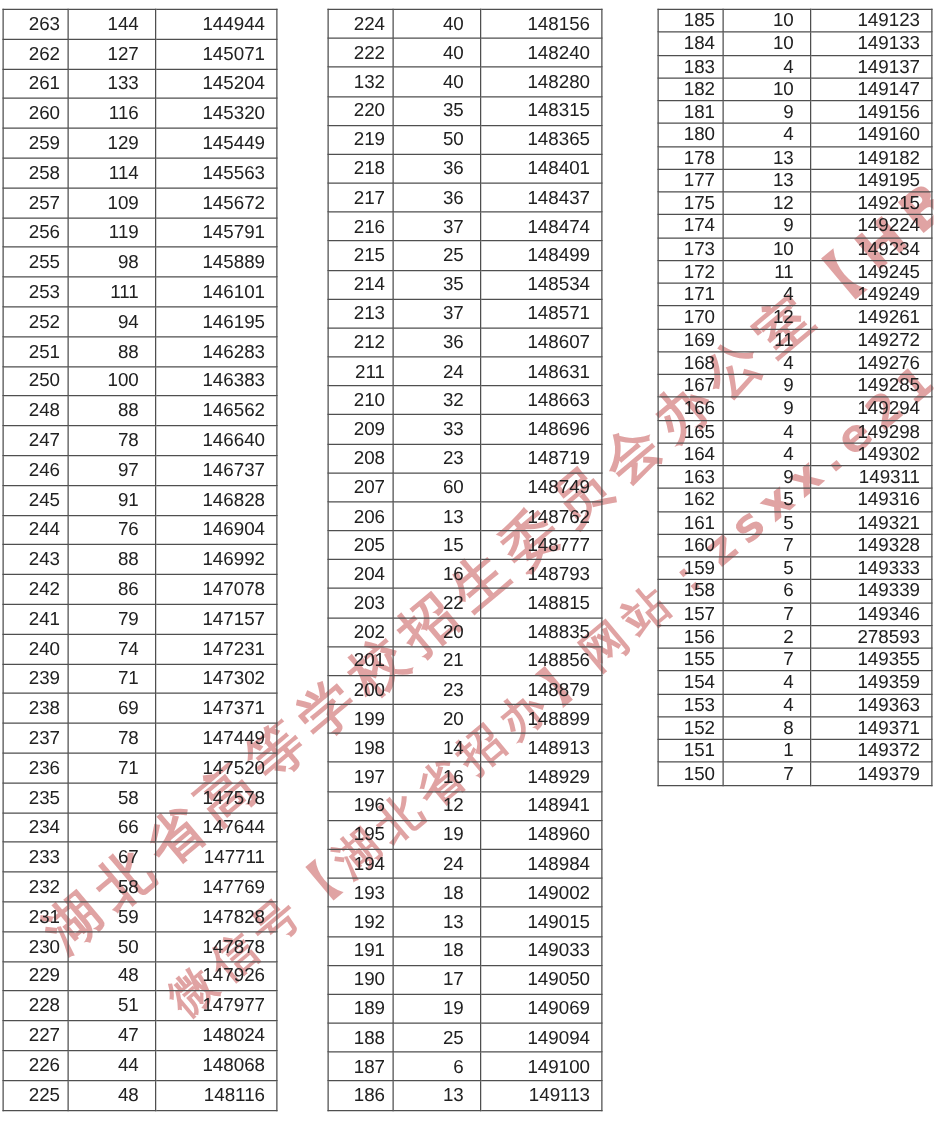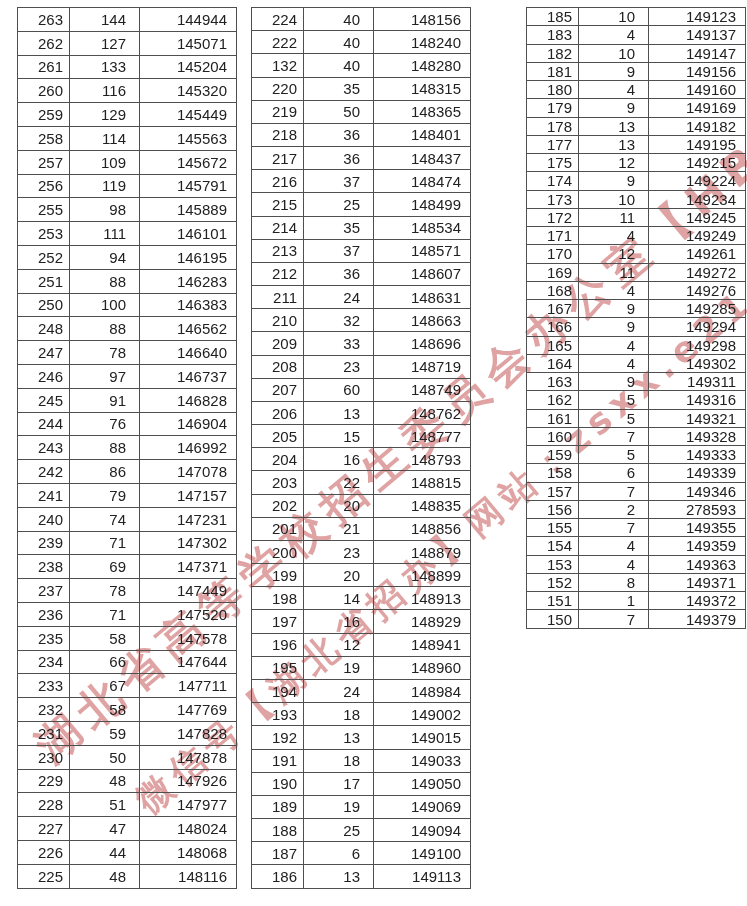--- a/index.html
+++ b/index.html
@@ -25,7 +25,7 @@
     background: transparent;
     z-index: 2;
   }
-  table.t0 { left: 17px;   height: 882px; }
+  table.t0 { left: 2px;   height: 882px; }
   table.t1 { left: 251px; height: 882px; }
   table.t2 { left: 526px; height: 622px; }
   table.score-table td {

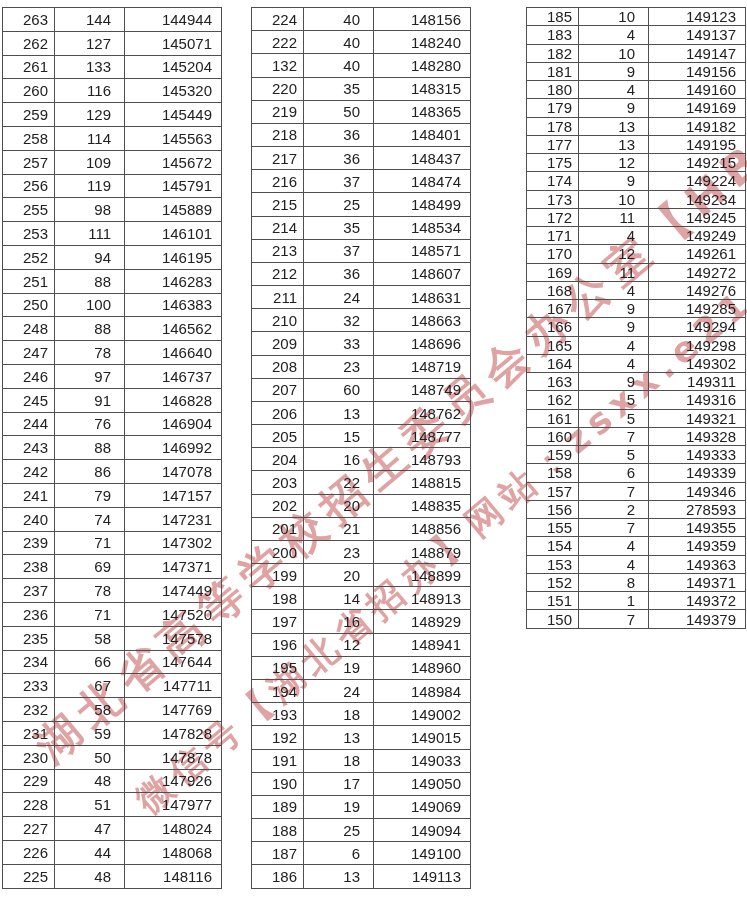--- a/index.html
+++ b/index.html
@@ -26,7 +26,7 @@
     z-index: 2;
   }
   table.t0 { left: 2px;   height: 882px; }
-  table.t1 { left: 251px; height: 882px; }
+  table.t1 { left: 262px; height: 882px; }
   table.t2 { left: 526px; height: 622px; }
   table.score-table td {
     border: 1px solid #4f4f4f;

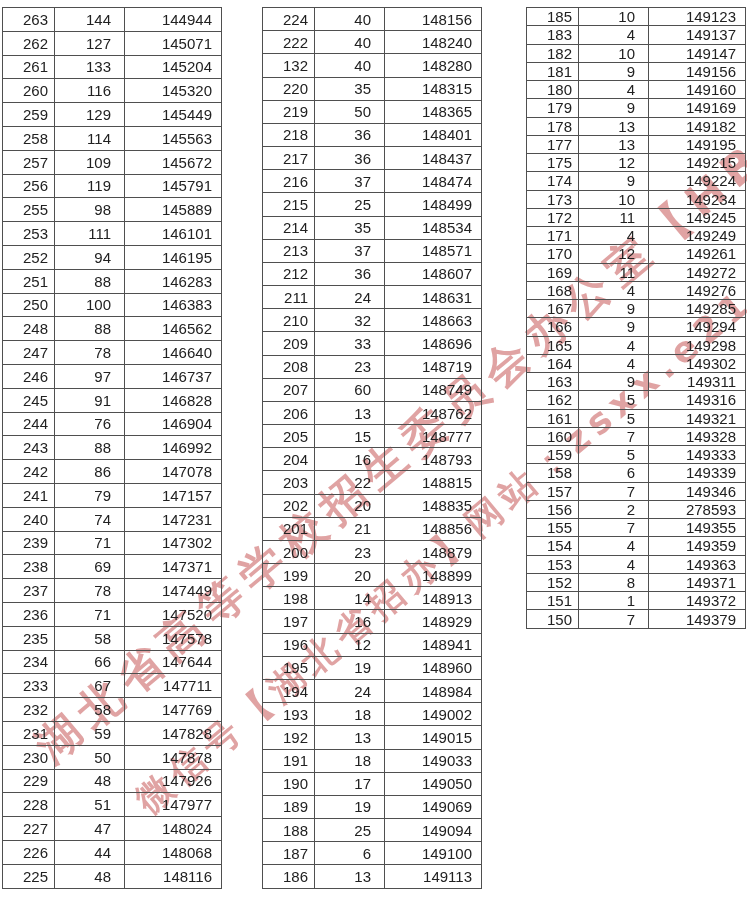--- a/index.html
+++ b/index.html
@@ -486,6 +486,11 @@
           <td>149123</td>
         </tr>
         <tr>
+          <td>184</td>
+          <td>10</td>
+          <td>149133</td>
+        </tr>
+        <tr>
           <td>183</td>
           <td>4</td>
           <td>149137</td>

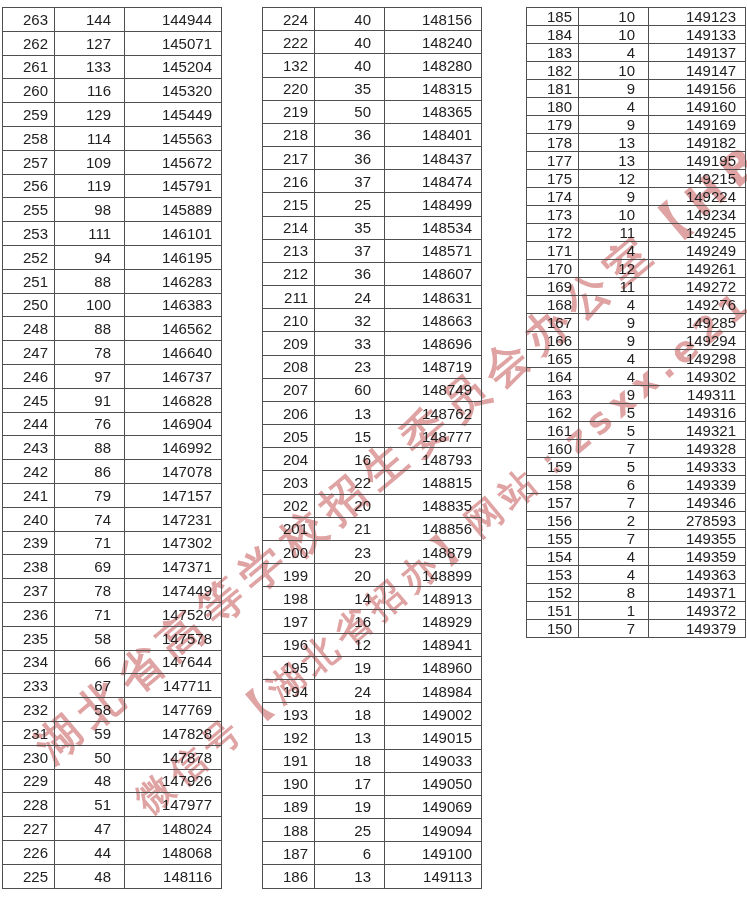--- a/index.html
+++ b/index.html
@@ -511,11 +511,6 @@
           <td>149160</td>
         </tr>
         <tr>
-          <td>179</td>
-          <td>9</td>
-          <td>149169</td>
-        </tr>
-        <tr>
           <td>178</td>
           <td>13</td>
           <td>149182</td>

